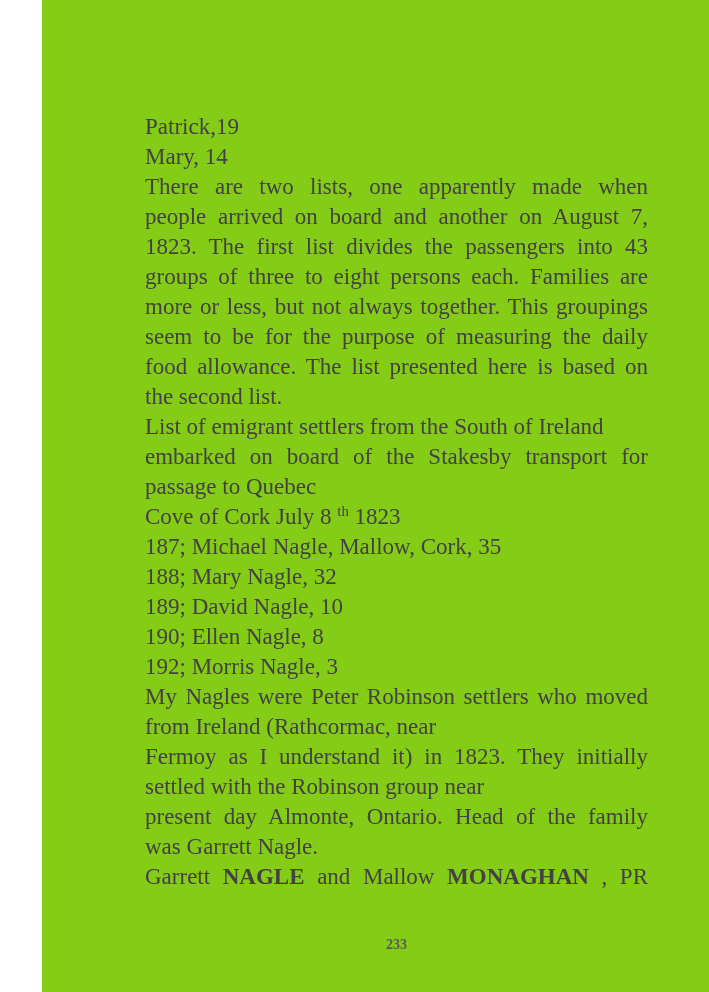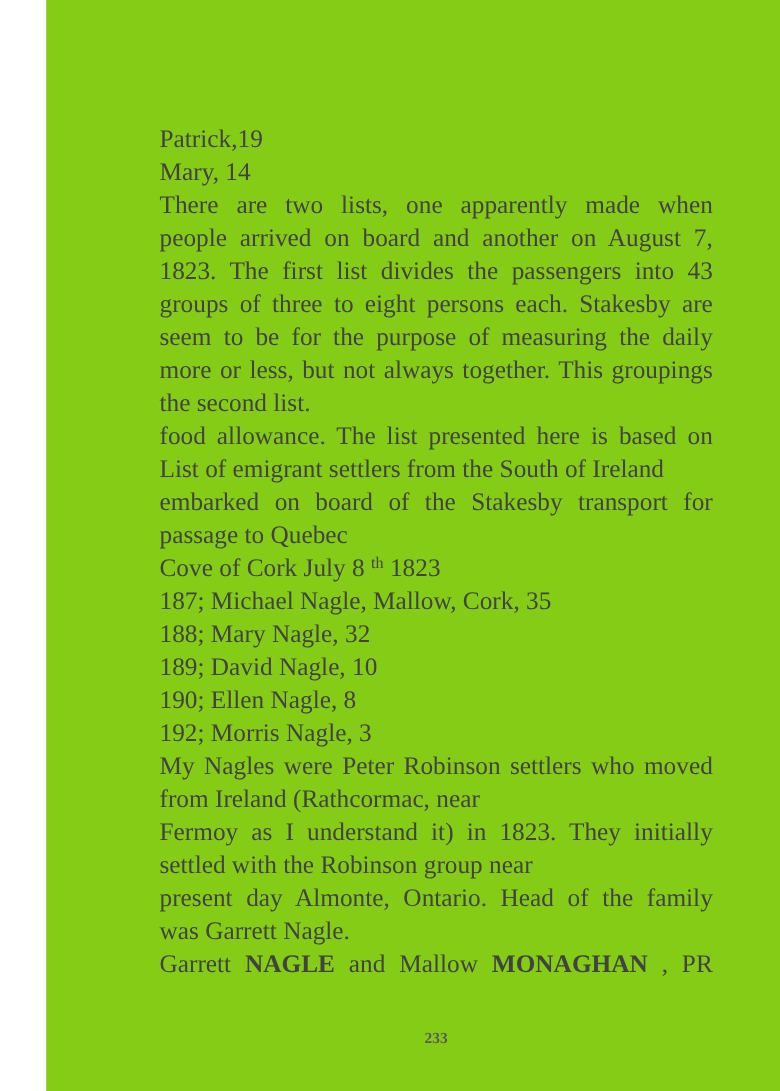--- a/index.html
+++ b/index.html
@@ -66,7 +66,7 @@
       <div class="line justify"><span>There are two lists, one apparently made when</span></div>
       <div class="line justify"><span>people arrived on board and another on August 7,</span></div>
       <div class="line justify"><span>1823. The first list divides the passengers into 43</span></div>
-      <div class="line justify"><span>groups of three to eight persons each. Stakesby are</span></div>
+      <div class="line justify"><span>groups of three to eight persons each. Families are</span></div>
       <div class="line justify"><span>seem to be for the purpose of measuring the daily</span></div>
       <div class="line justify"><span>more or less, but not always together. This groupings</span></div>
       <div class="line"><span>the second list.</span></div>

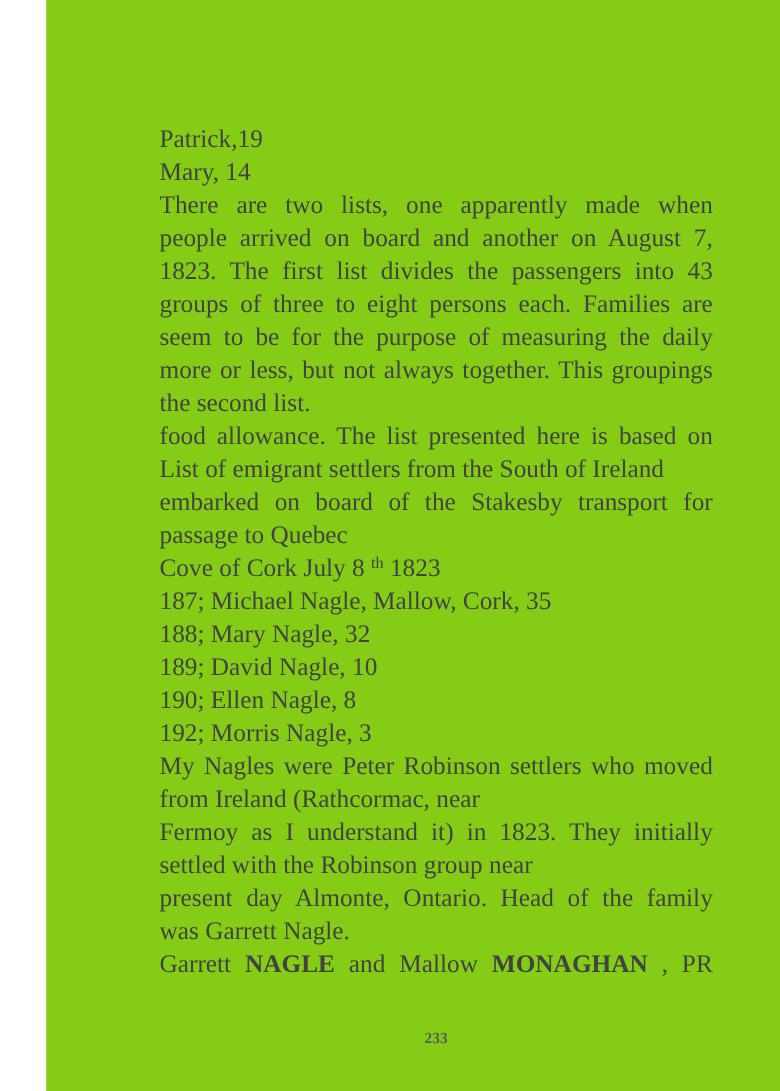--- a/index.html
+++ b/index.html
@@ -67,8 +67,8 @@
       <div class="line justify"><span>people arrived on board and another on August 7,</span></div>
       <div class="line justify"><span>1823. The first list divides the passengers into 43</span></div>
       <div class="line justify"><span>groups of three to eight persons each. Families are</span></div>
+      <div class="line justify"><span>more or less, but not always together. This groupings</span></div>
       <div class="line justify"><span>seem to be for the purpose of measuring the daily</span></div>
-      <div class="line justify"><span>more or less, but not always together. This groupings</span></div>
       <div class="line"><span>the second list.</span></div>
       <div class="line justify"><span>food allowance. The list presented here is based on</span></div>
       <div class="line"><span>List of emigrant settlers from the South of Ireland</span></div>

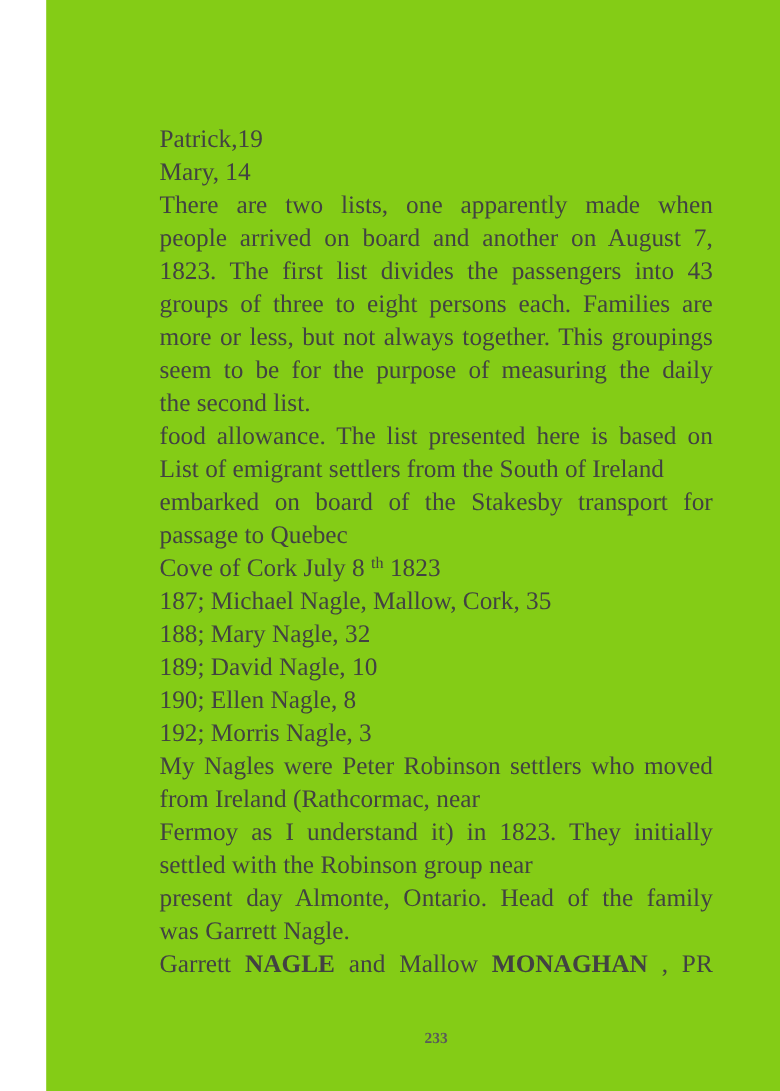--- a/index.html
+++ b/index.html
@@ -69,8 +69,8 @@
       <div class="line justify"><span>groups of three to eight persons each. Families are</span></div>
       <div class="line justify"><span>more or less, but not always together. This groupings</span></div>
       <div class="line justify"><span>seem to be for the purpose of measuring the daily</span></div>
+      <div class="line justify"><span>food allowance. The list presented here is based on</span></div>
       <div class="line"><span>the second list.</span></div>
-      <div class="line justify"><span>food allowance. The list presented here is based on</span></div>
       <div class="line"><span>List of emigrant settlers from the South of Ireland</span></div>
       <div class="line justify bold"><span>embarked on board of the Stakesby transport for</span></div>
       <div class="line bold"><span>passage to Quebec</span></div>

